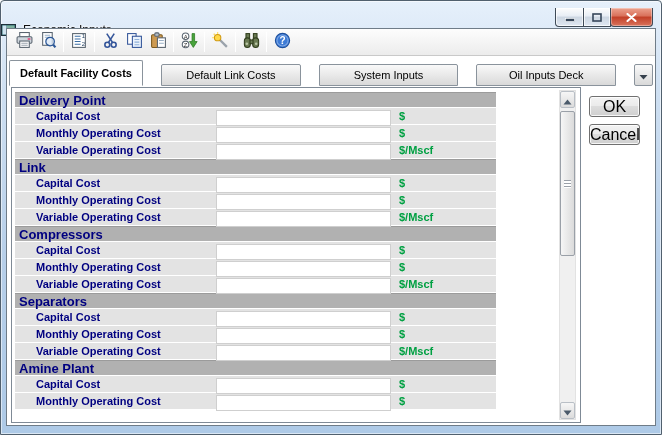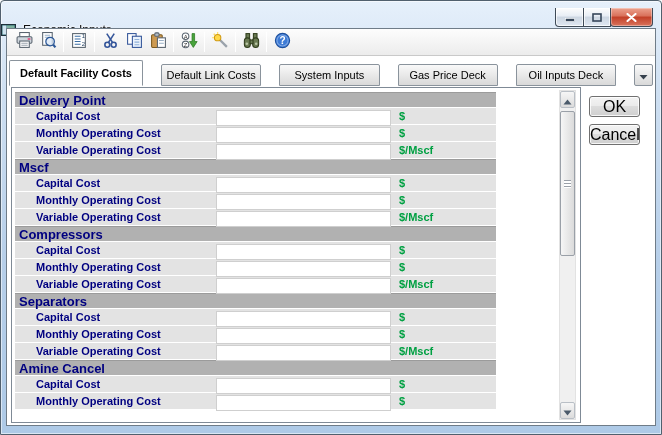--- a/index.html
+++ b/index.html
@@ -230,7 +230,6 @@
           <div class="tab active">Default Facility Costs</div>
           <div class="tab">Default Link Costs</div>
           <div class="tab">System Inputs</div>
-          <div class="tab">Gas Price Deck</div>
           <div class="tab">Oil Inputs Deck</div>
         </div>
       <div class="tab-arrow">

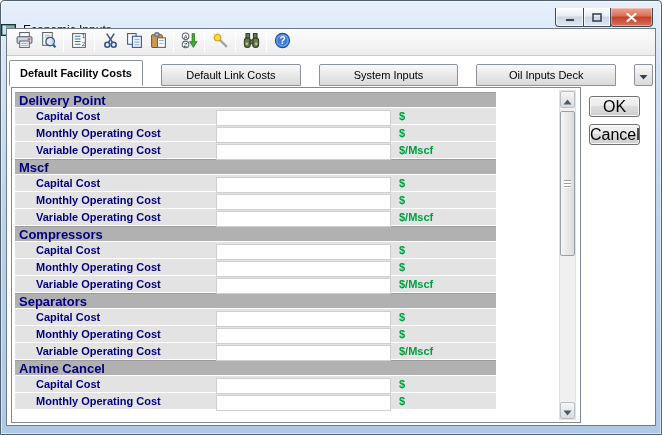--- a/index.html
+++ b/index.html
@@ -257,7 +257,7 @@
             <div class="row-input"><input type="text" value="" style=""></div>
             <div class="row-unit">$/Mscf</div>
           </div>
-          <div class="sec-header">Mscf</div>
+          <div class="sec-header">Link</div>
           <div class="grid-row">
             <div class="row-label">Capital Cost</div>
             <div class="row-input"><input type="text" value="" style=""></div>

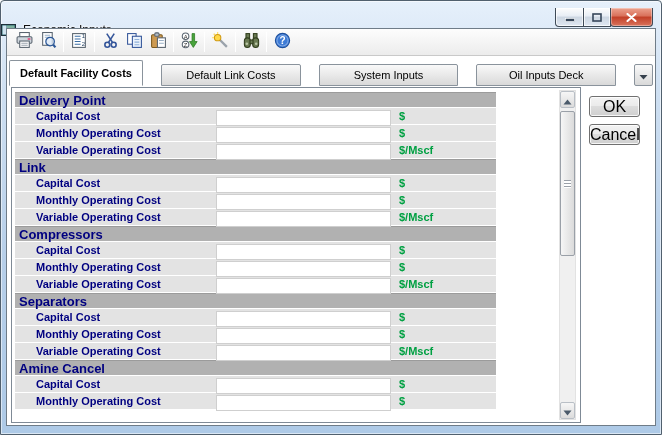--- a/index.html
+++ b/index.html
@@ -305,7 +305,7 @@
             <div class="row-input"><input type="text" value="" style=""></div>
             <div class="row-unit">$/Mscf</div>
           </div>
-          <div class="sec-header">Amine Cancel</div>
+          <div class="sec-header">Amine Plant</div>
           <div class="grid-row">
             <div class="row-label">Capital Cost</div>
             <div class="row-input"><input type="text" value="" style=""></div>

